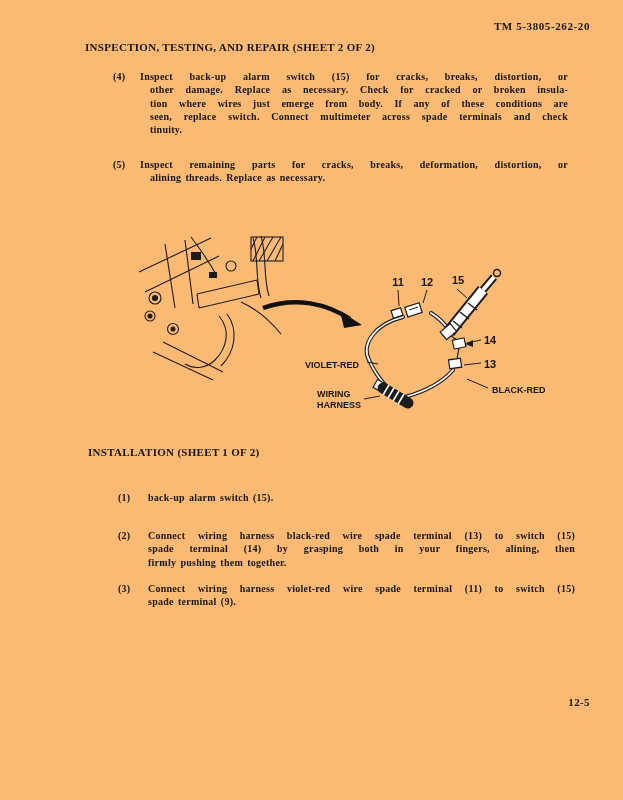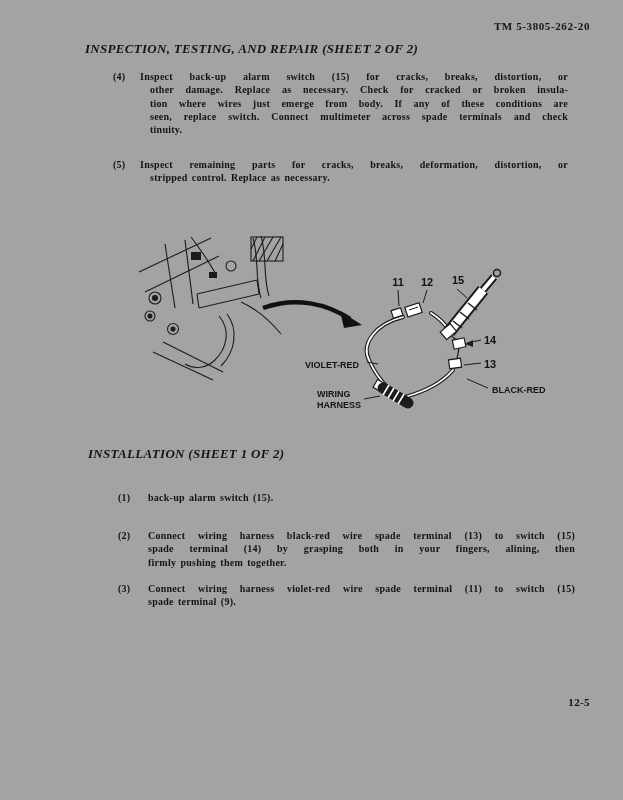--- a/index.html
+++ b/index.html
@@ -8,7 +8,7 @@
     position: relative;
     width: 623px;
     height: 800px;
-    background: #a3a3a3;
+    background: #fdba74;
     font-family: "Liberation Serif", serif;
     font-weight: bold;
     color: #141414;

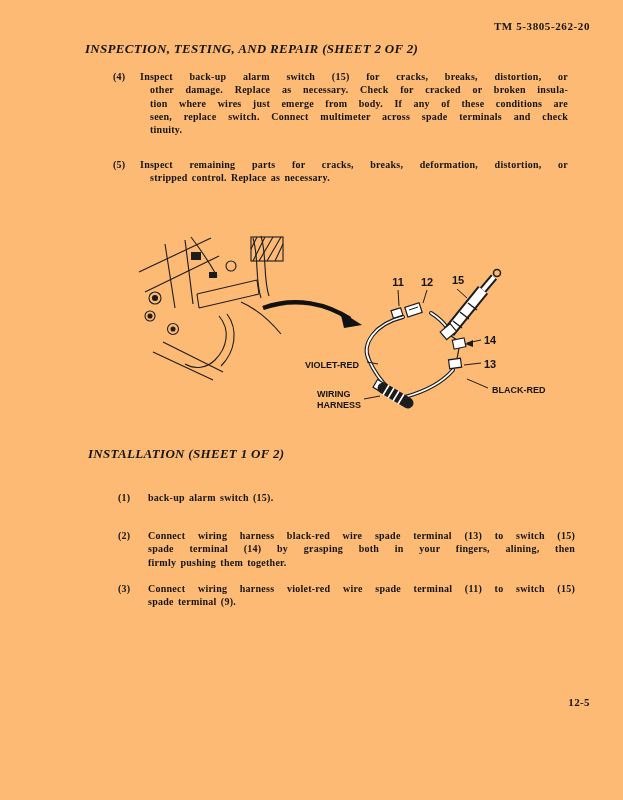--- a/index.html
+++ b/index.html
@@ -23,9 +23,8 @@
   }
   .sec-heading {
     position: absolute;
-    font-size: 13px;
+    font-size: 11px;
     letter-spacing: 0.3px;
-    font-style: italic;
   }
   #heading-inspection { top: 41px; left: 85px; }
   #heading-install   { top: 446px; left: 88px; }

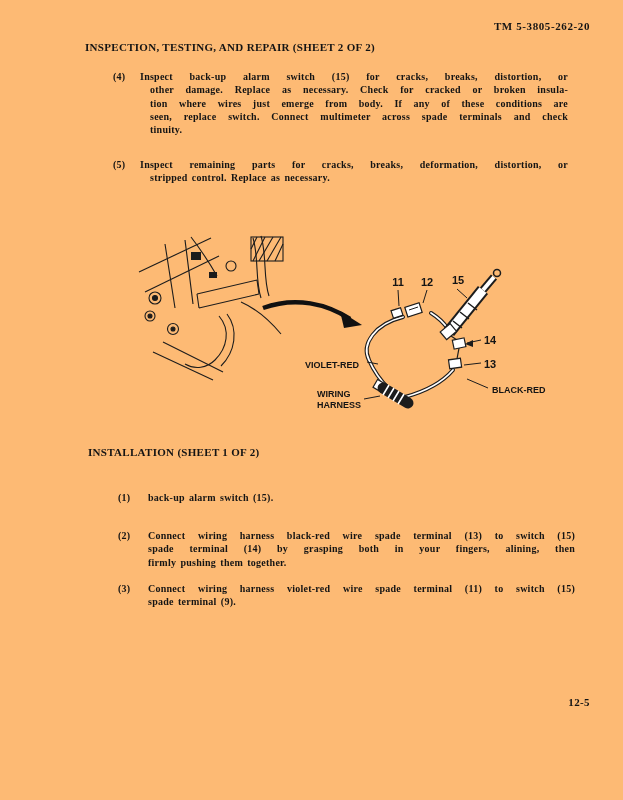--- a/index.html
+++ b/index.html
@@ -94,7 +94,7 @@
     <span class="num">(5)</span>
     <div class="body">
       <div class="line first">Inspect remaining parts for cracks, breaks, deformation, distortion, or</div>
-      <div class="line last">stripped control. Replace as necessary.</div>
+      <div class="line last">alining threads. Replace as necessary.</div>
     </div>
   </div>
 

